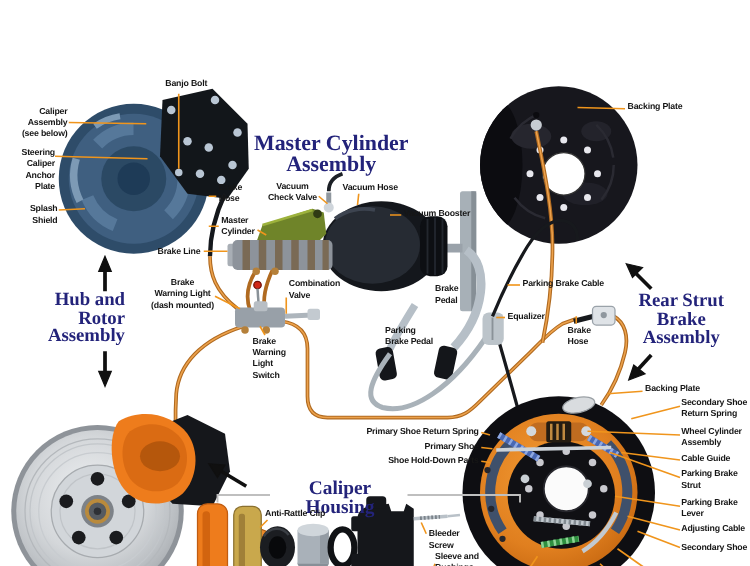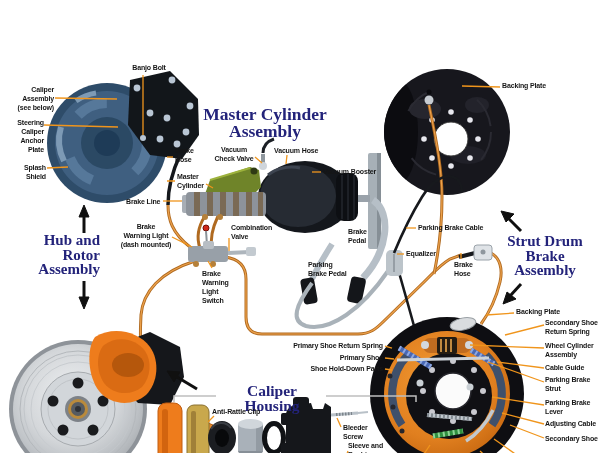--- a/index.html
+++ b/index.html
@@ -314,7 +314,7 @@
   <div class="title" style="left:16px;top:186px;width:84px;font-size:15px;text-align:right;">Hub and
 Rotor
 Assembly</div>
-  <div class="title" style="left:498px;top:187px;width:94px;font-size:15px;">Strut Drum
+  <div class="title" style="left:498px;top:187px;width:94px;font-size:15px;">Rear Strut
 Brake
 Assembly</div>
   <div class="title" style="left:218px;top:336px;width:108px;font-size:15.5px;">Caliper Housing</div>

